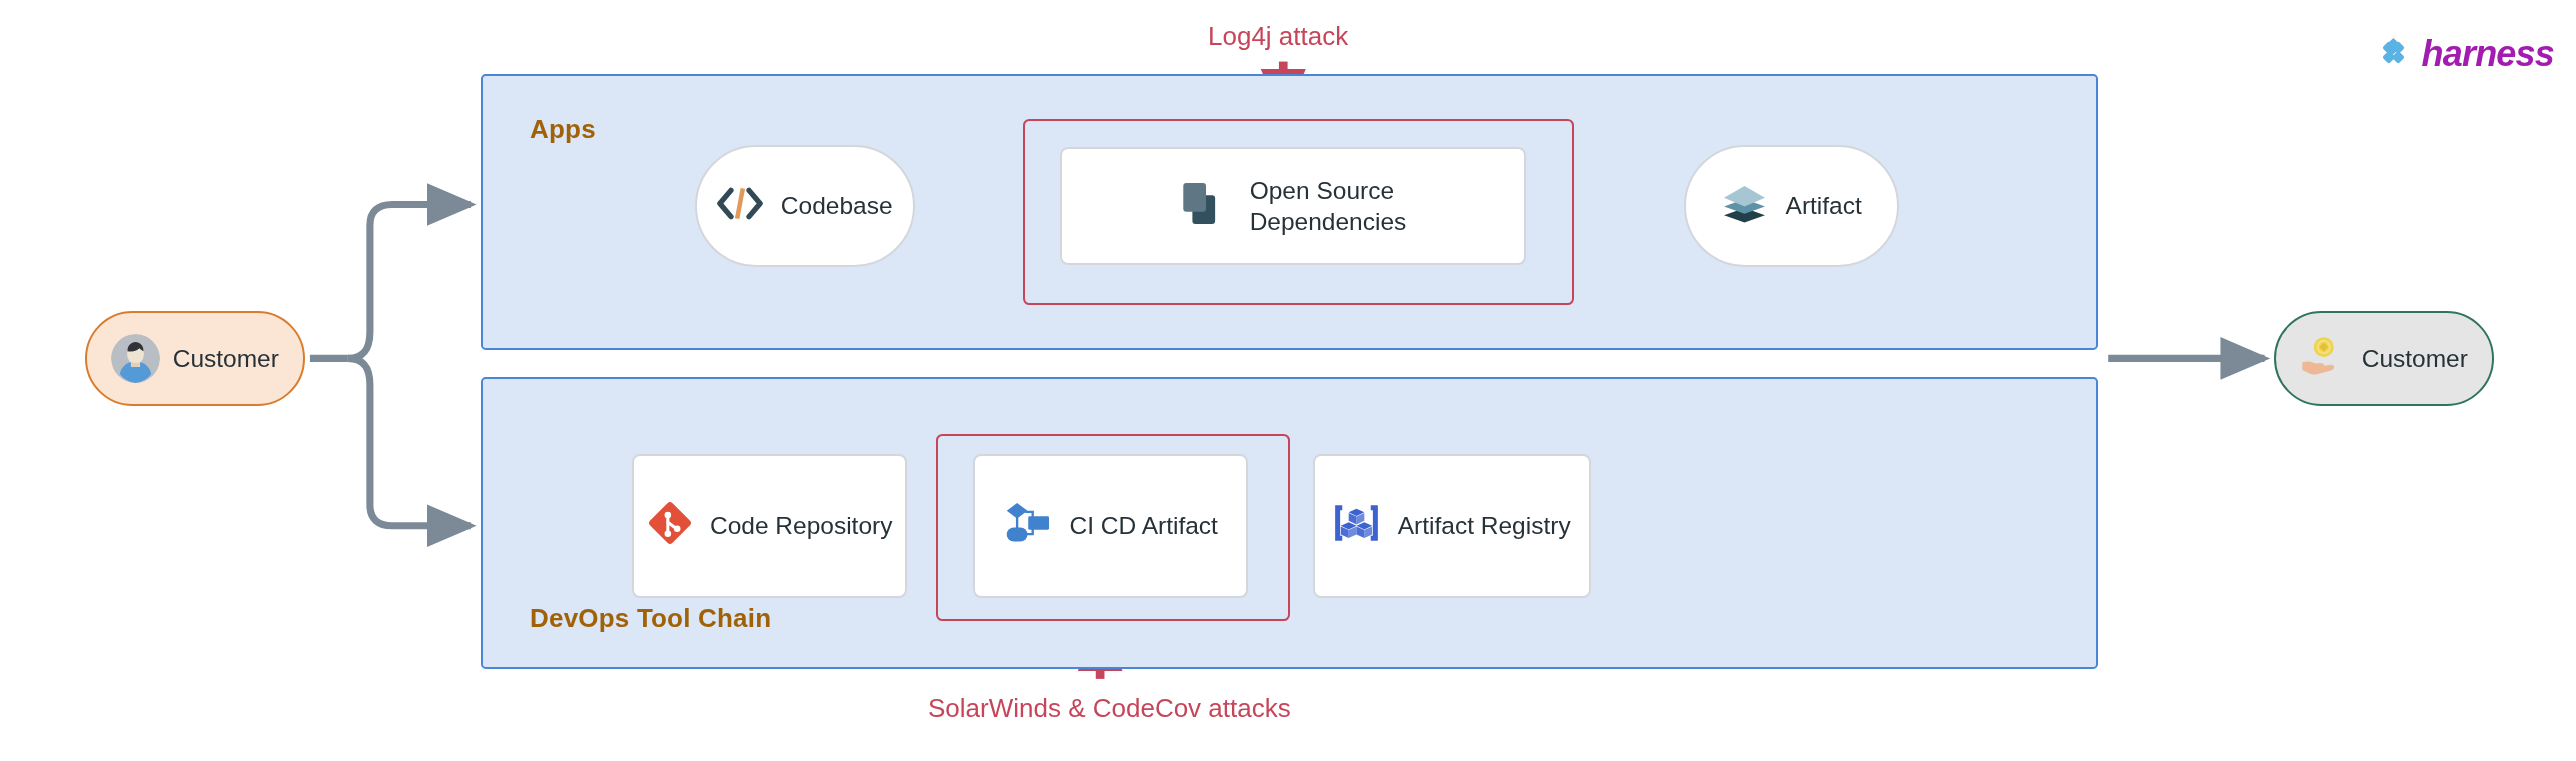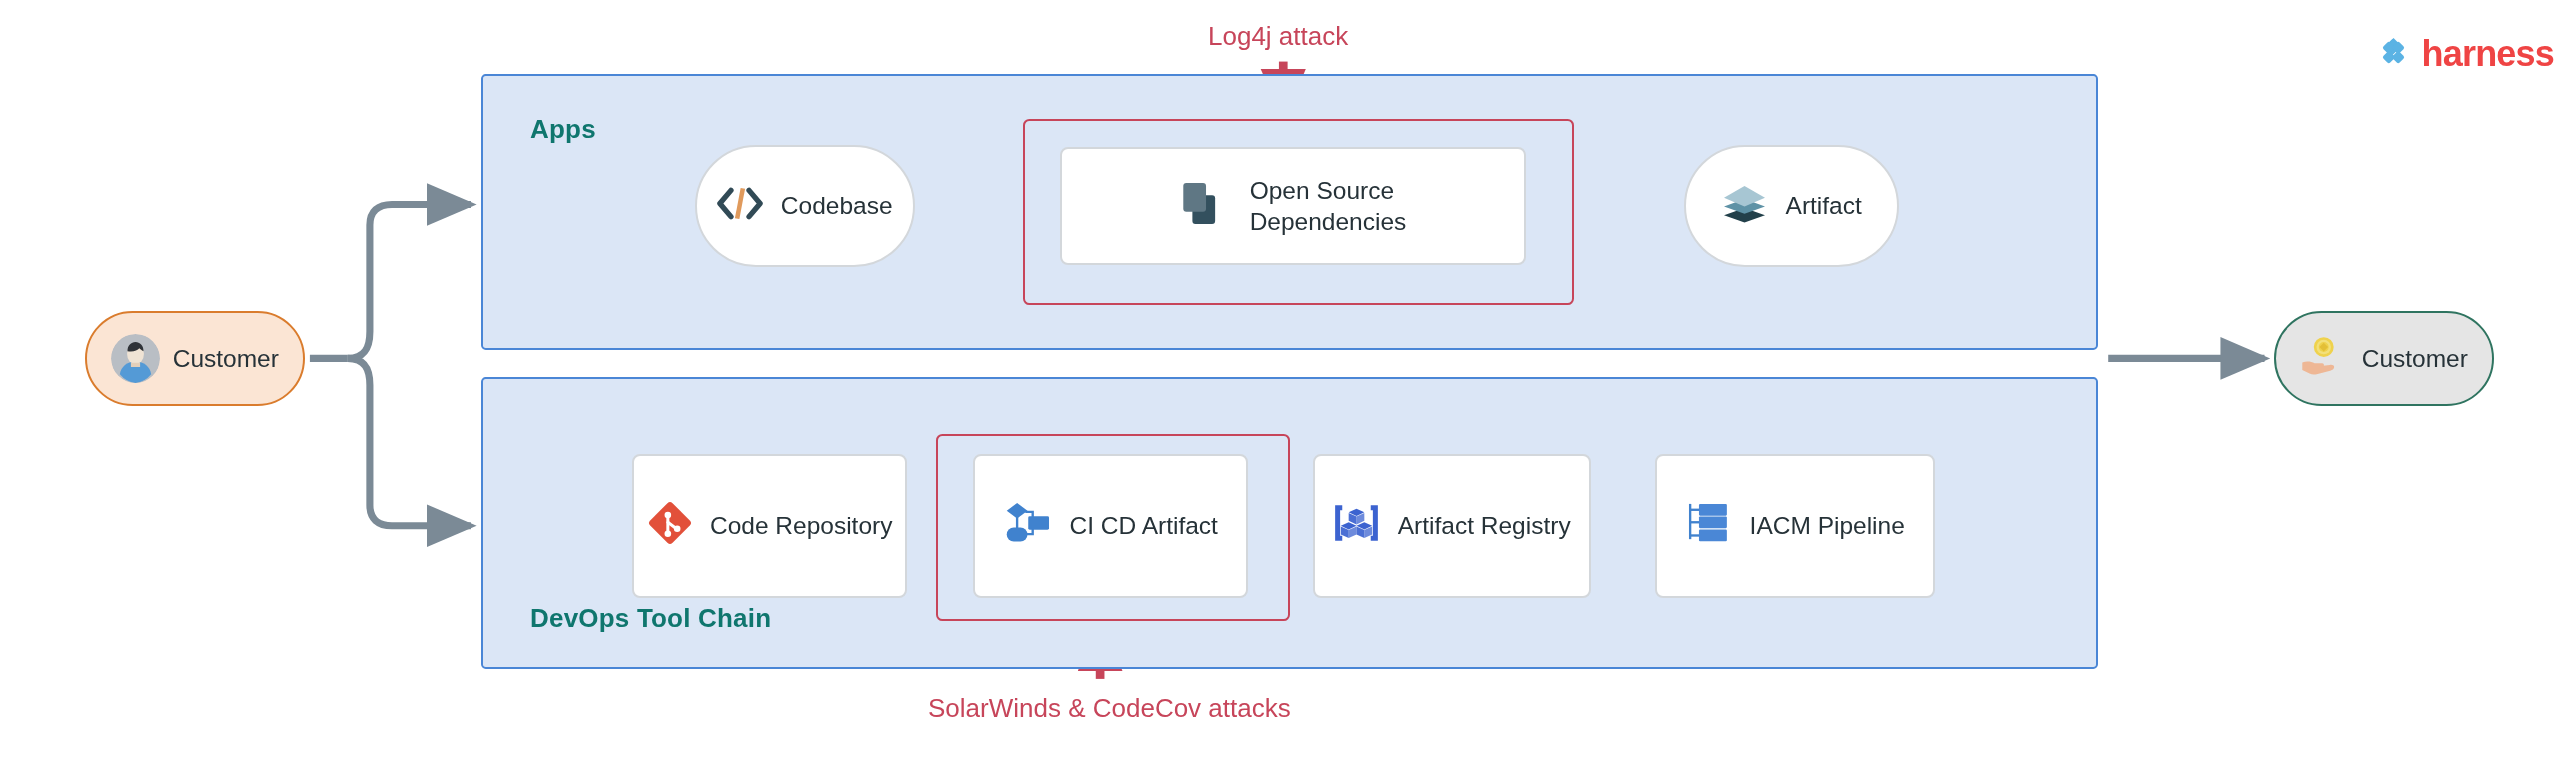--- a/index.html
+++ b/index.html
@@ -45,8 +45,9 @@
     font-size: 36px;
     font-weight: bold;
     letter-spacing: -0.8px;
-    color: #ef4444;
+    color: #a21caf;
     line-height: 1;
+    font-style: italic;
   }
 
   

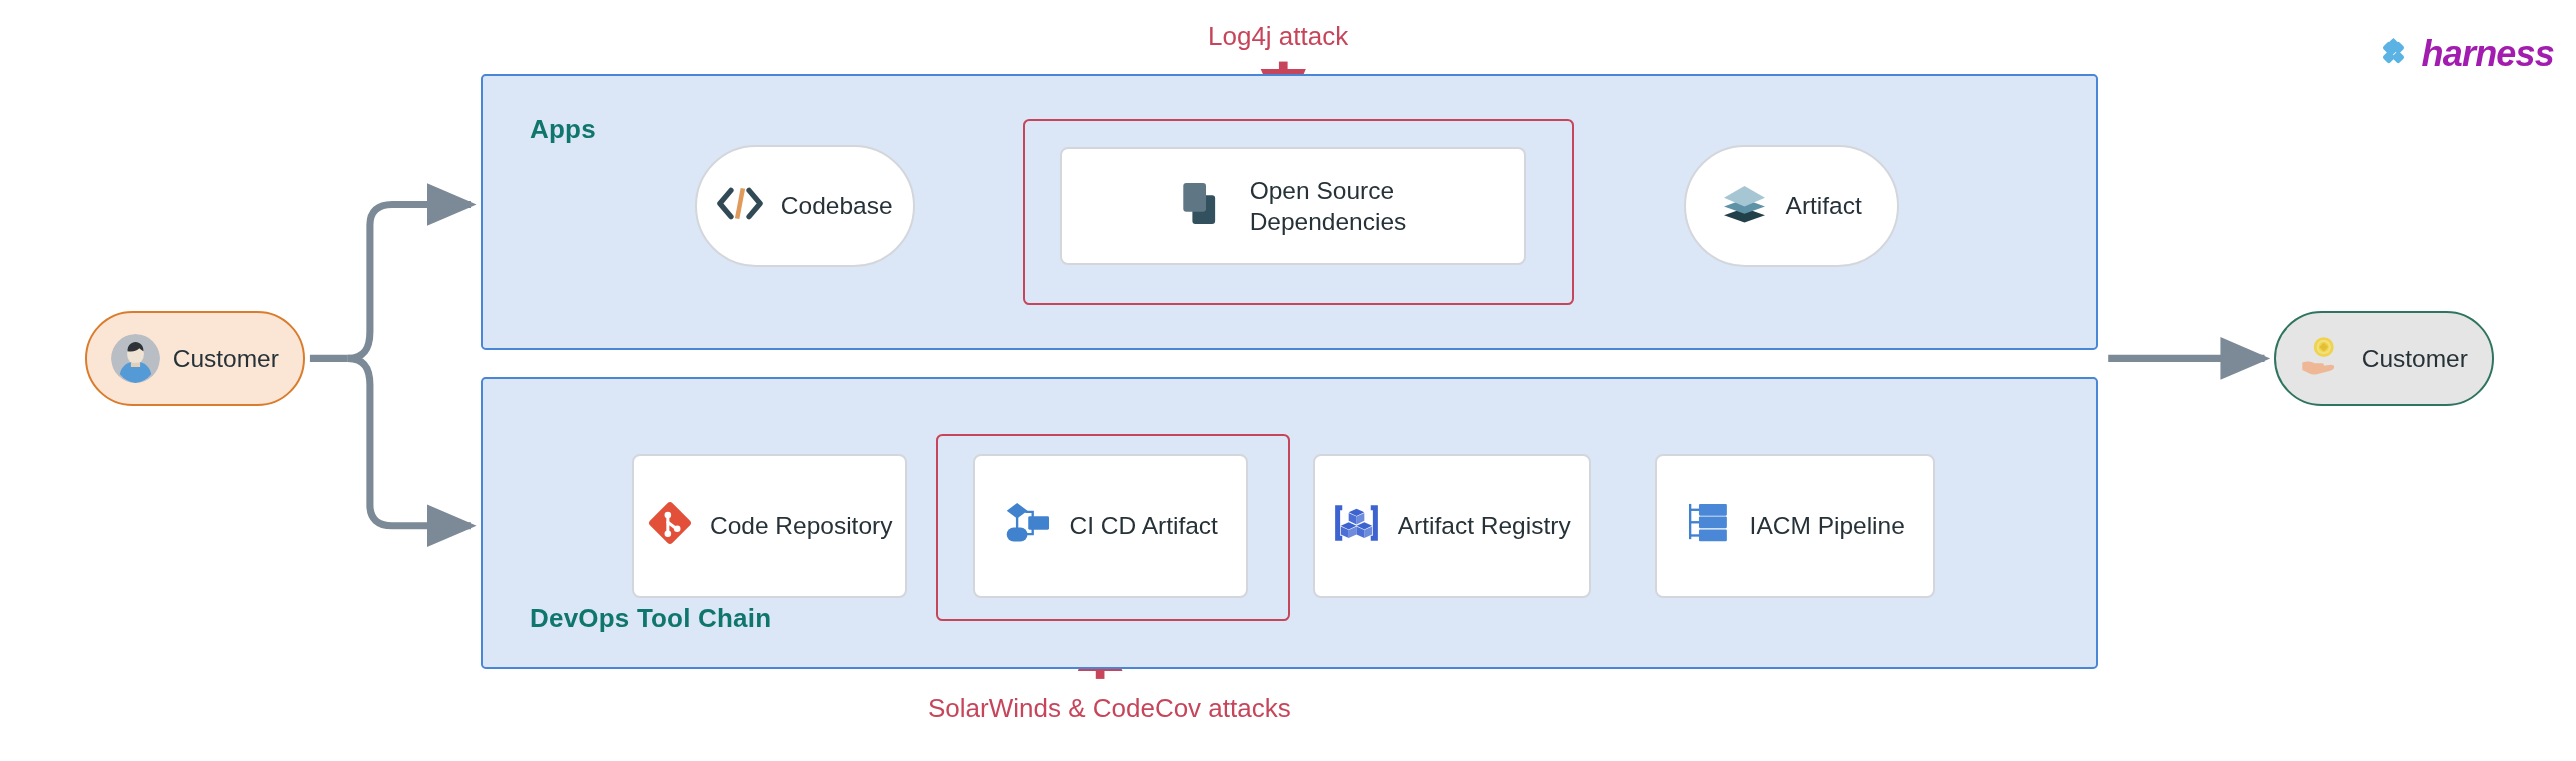--- a/index.html
+++ b/index.html
@@ -65,7 +65,7 @@
     position: absolute;
     font-size: 26px;
     font-weight: bold;
-    color: #0f766e;
+    color: #a16207;
     letter-spacing: 0.2px;
     white-space: nowrap;
   }

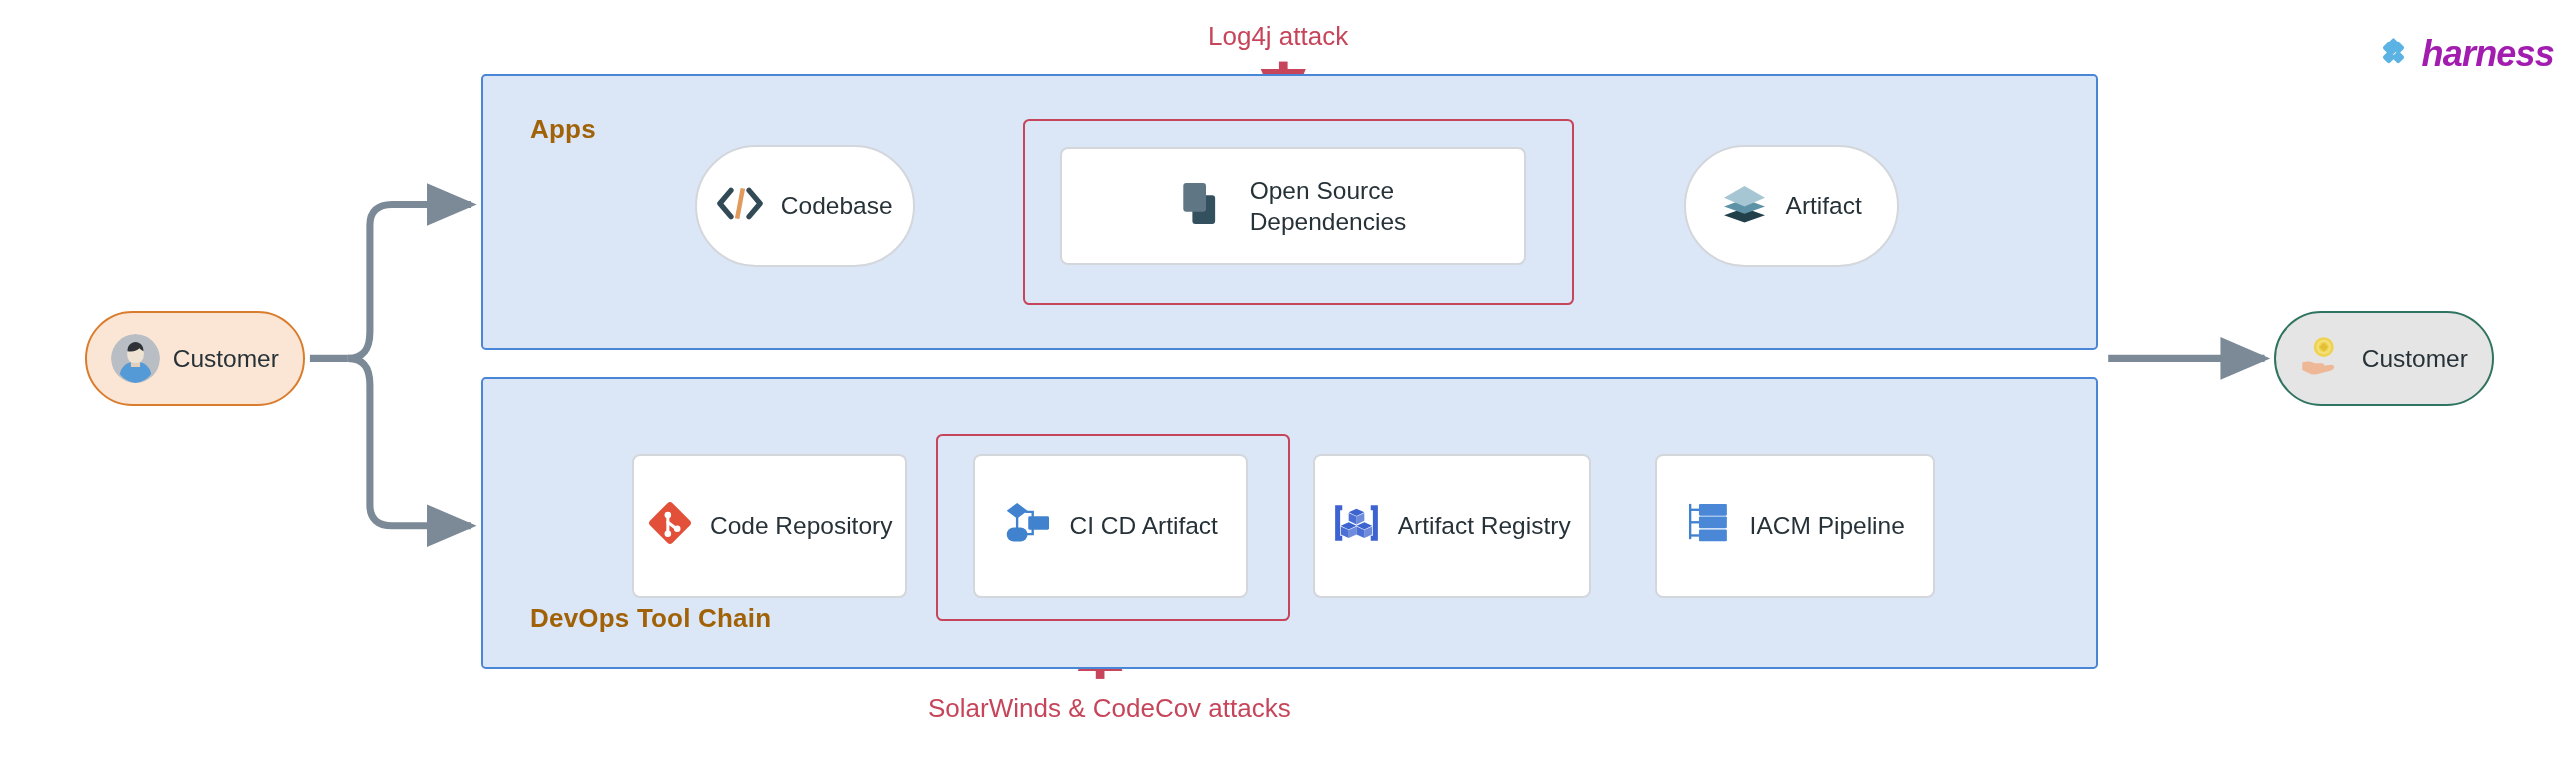--- a/index.html
+++ b/index.html
@@ -316,22 +316,6 @@
     <span class="label">Artifact Registry</span>
   </div>
 
-  <div class="node card" id="node-iacm">
-    <span class="icon">
-      <svg viewBox="0 0 64 62" width="47" height="46">
-        <g stroke="#4082ce" stroke-width="3.2" fill="none" stroke-linecap="butt">
-          <path d="M7 5 L7 53"></path>
-          <path d="M7 13 L20 13"></path>
-          <path d="M7 30 L20 30"></path>
-          <path d="M7 48 L20 48"></path>
-        </g>
-        <rect x="19" y="5" width="38" height="16" rx="1.5" fill="#4a87d6"></rect>
-        <rect x="19" y="22" width="38" height="16" rx="1.5" fill="#4a87d6"></rect>
-        <rect x="19" y="40" width="38" height="16" rx="1.5" fill="#4a87d6"></rect>
-      </svg>
-    </span>
-    <span class="label">IACM Pipeline</span>
-  </div>
 
   <div class="attack-label" id="attack-label-log4j">Log4j attack</div>
   <div class="attack-label" id="attack-label-cicd">SolarWinds &amp; CodeCov attacks</div>

